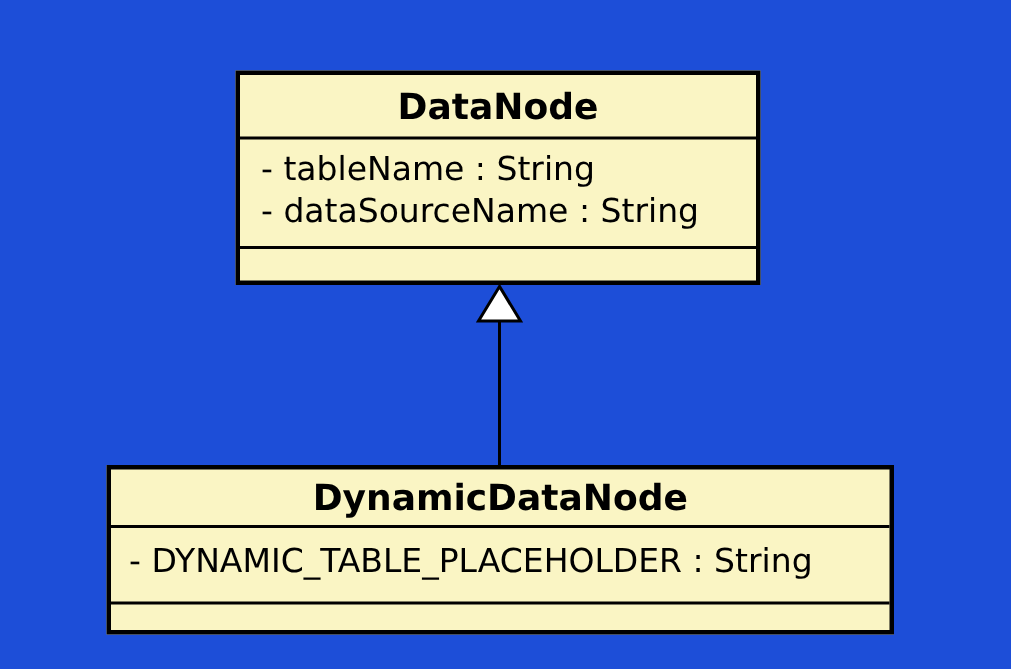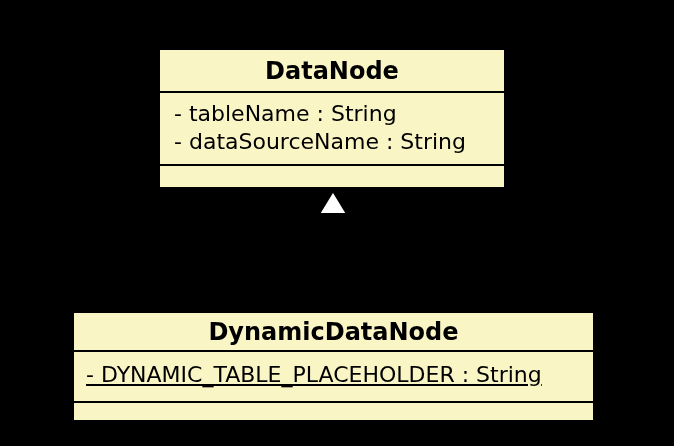--- a/index.html
+++ b/index.html
@@ -11,7 +11,7 @@
     position: relative;
     width: 674px;
     height: 446px;
-    background: #000000;
+    background: #1d4ed8;
     font-family: "DejaVu Sans", "Liberation Sans", sans-serif;
     color: #000000;
     overflow: hidden;

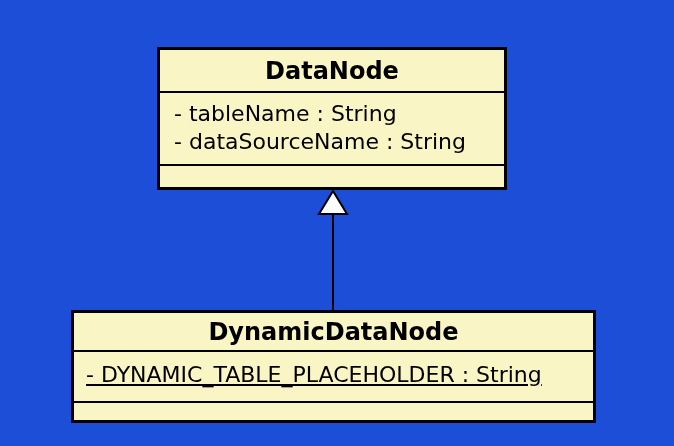--- a/index.html
+++ b/index.html
@@ -75,7 +75,7 @@
     flex: 1;
   }
   .attr-line { display: block; }
-  .static-underline { text-decoration: underline; }
+  .static-underline { }
 </style>
 </head>
 <body>

